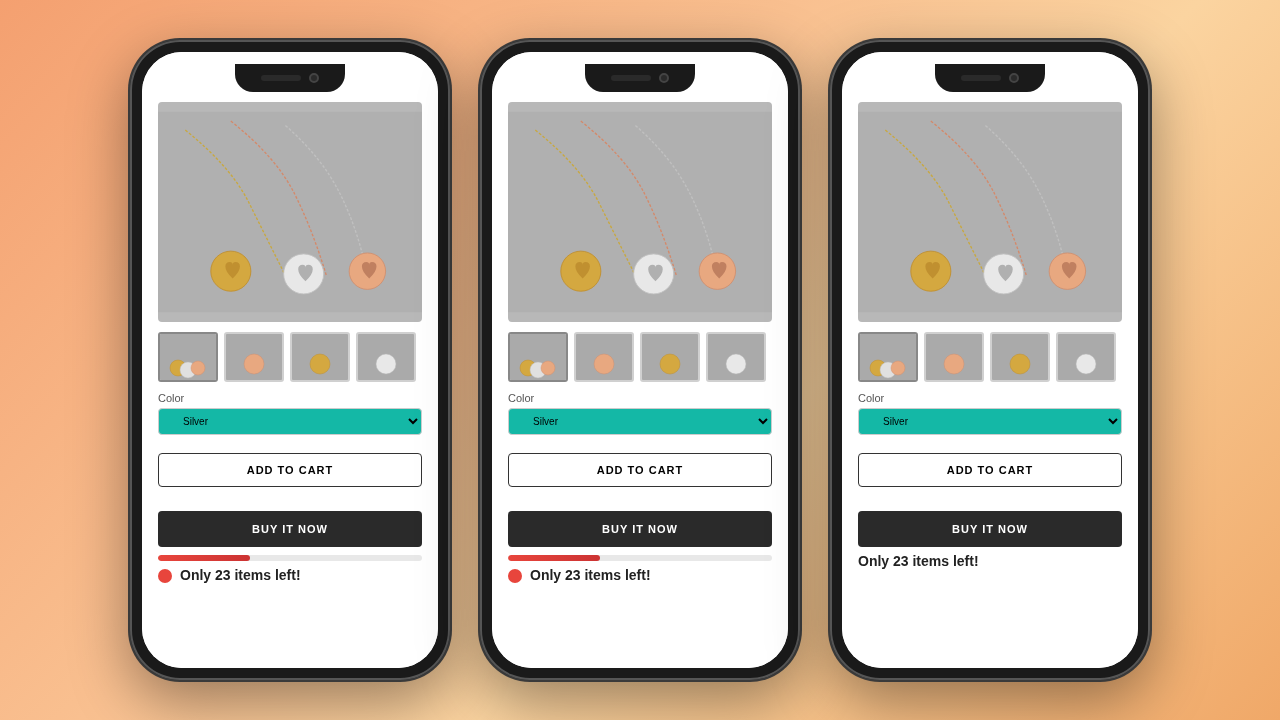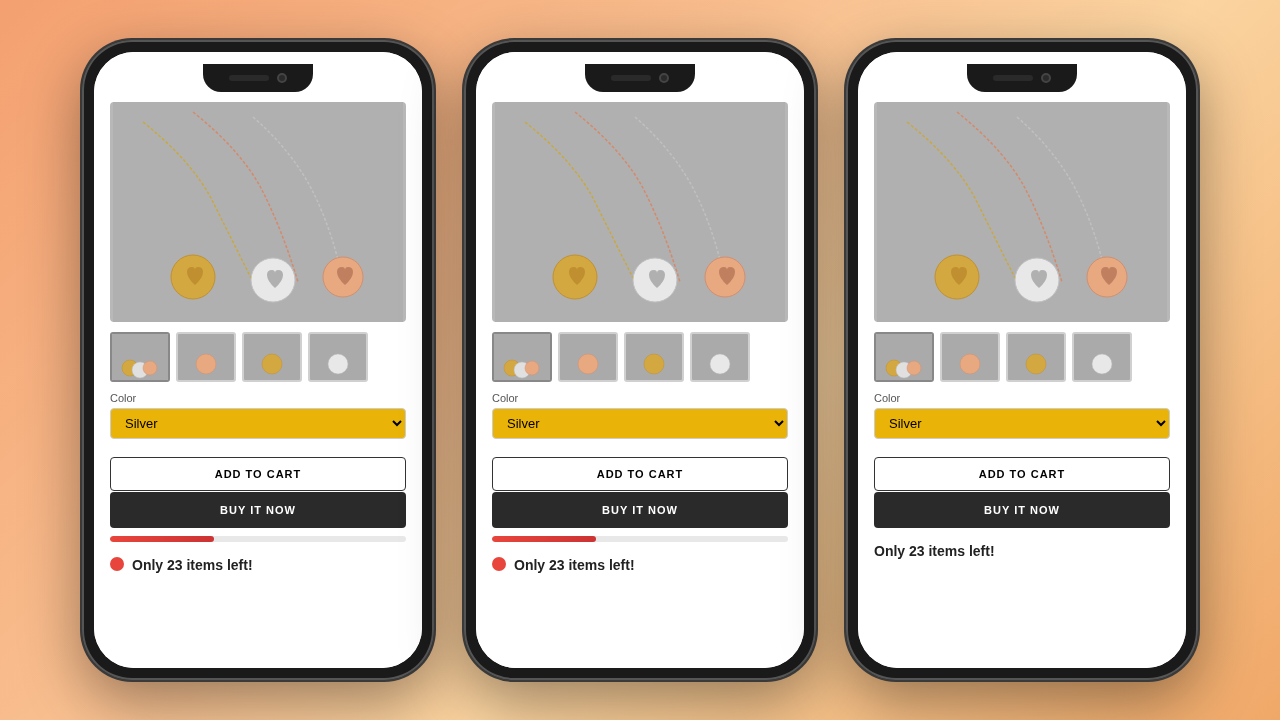--- a/index.html
+++ b/index.html
@@ -18,7 +18,7 @@
 
     .phone-wrapper {
       position: relative;
-      width: 352px;
+      width: 320px;
       height: 640px;
     }
 

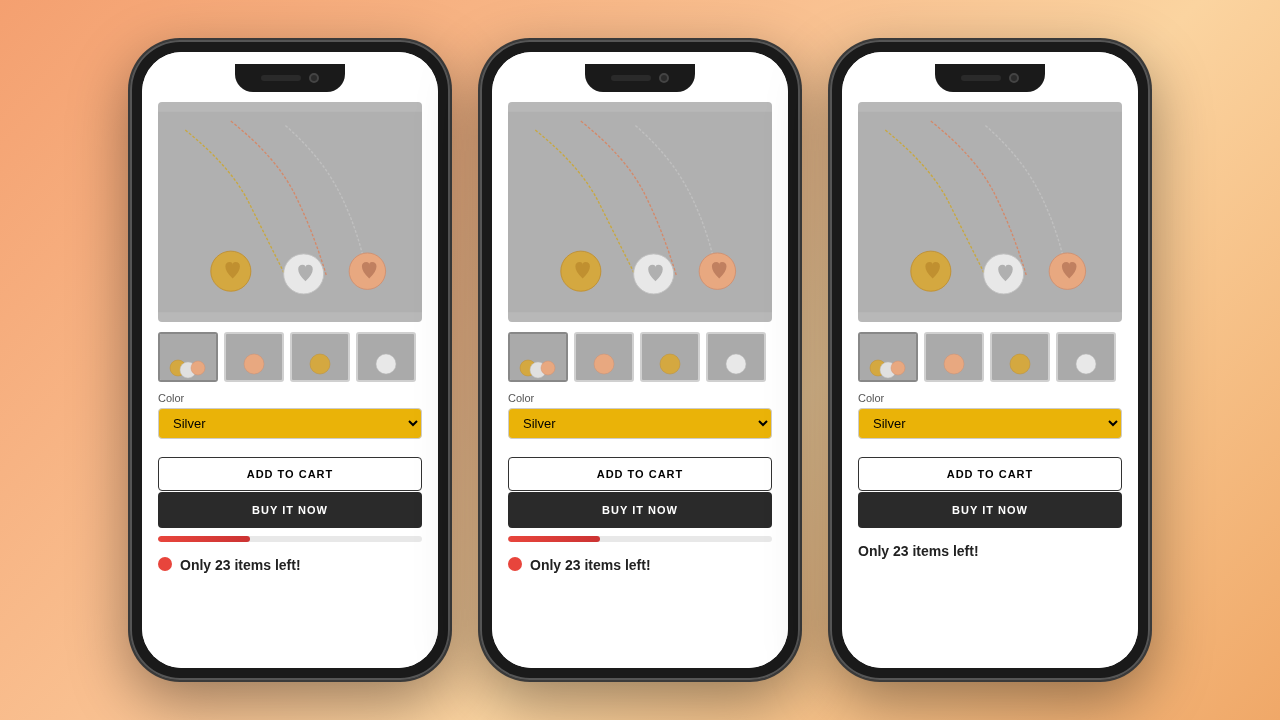--- a/index.html
+++ b/index.html
@@ -140,11 +140,11 @@
 
     .color-select {
       width: 100%;
-      padding: 6px 10px;
+      padding: 6px 20px;
       border: 1px solid #ccc;
       border-radius: 4px;
-      font-size: 13px;
-      background: #eab308;
+      font-size: 10px;
+      background: #14b8a6;
       appearance: auto;
       cursor: pointer;
     }

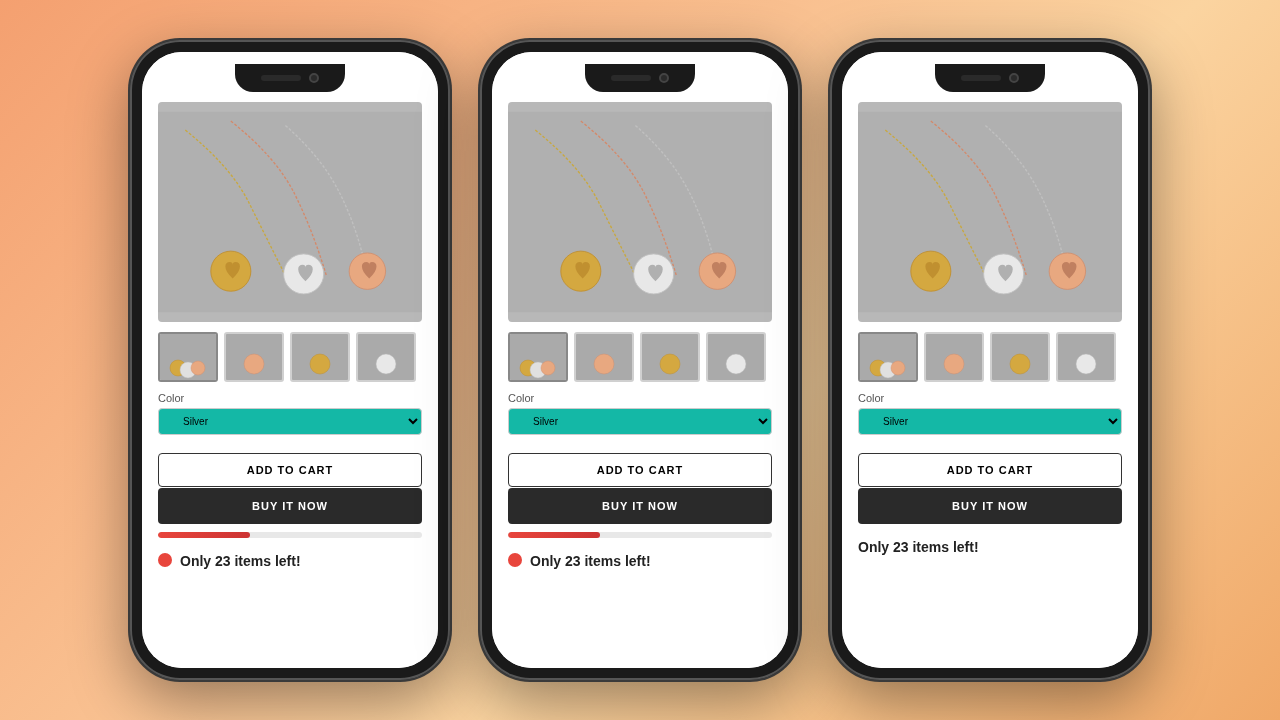--- a/index.html
+++ b/index.html
@@ -166,7 +166,7 @@
     .buy-now-btn {
       width: 100%;
       padding: 12px;
-      margin-top: 1px;
+      margin-top: 24px;
       background: #2a2a2a;
       border: none;
       border-radius: 4px;

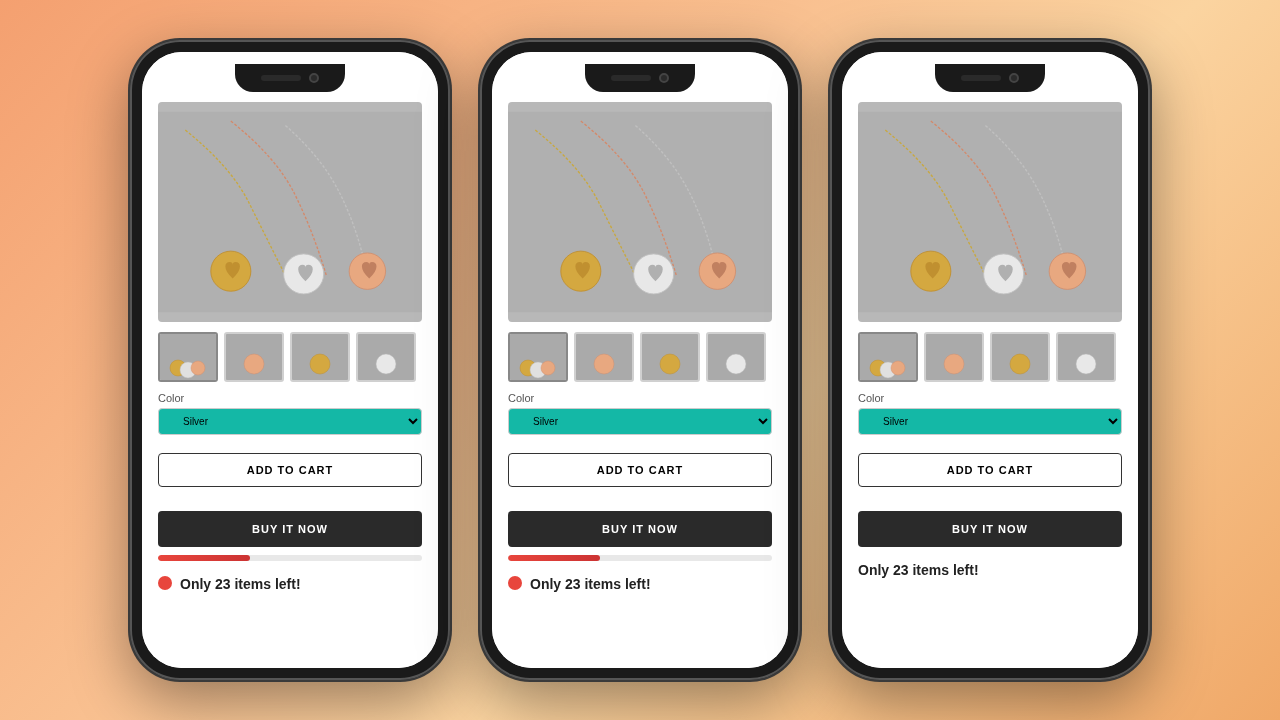--- a/index.html
+++ b/index.html
@@ -196,9 +196,9 @@
 
     .stock-info {
       display: flex;
-      align-items: flex-start;
+      align-items: flex-end;
       gap: 8px;
-      margin-top: 15px;
+      margin-top: 6px;
     }
 
     .stock-dot {

